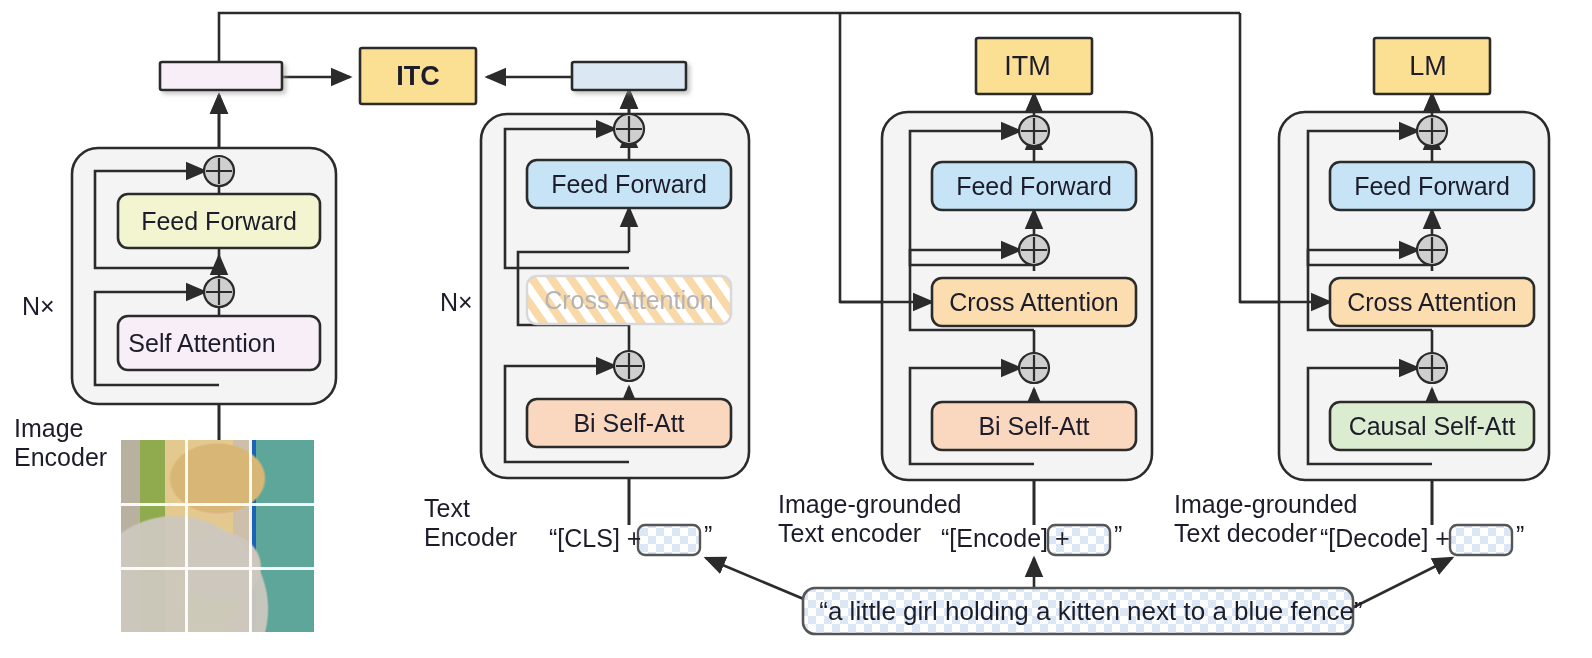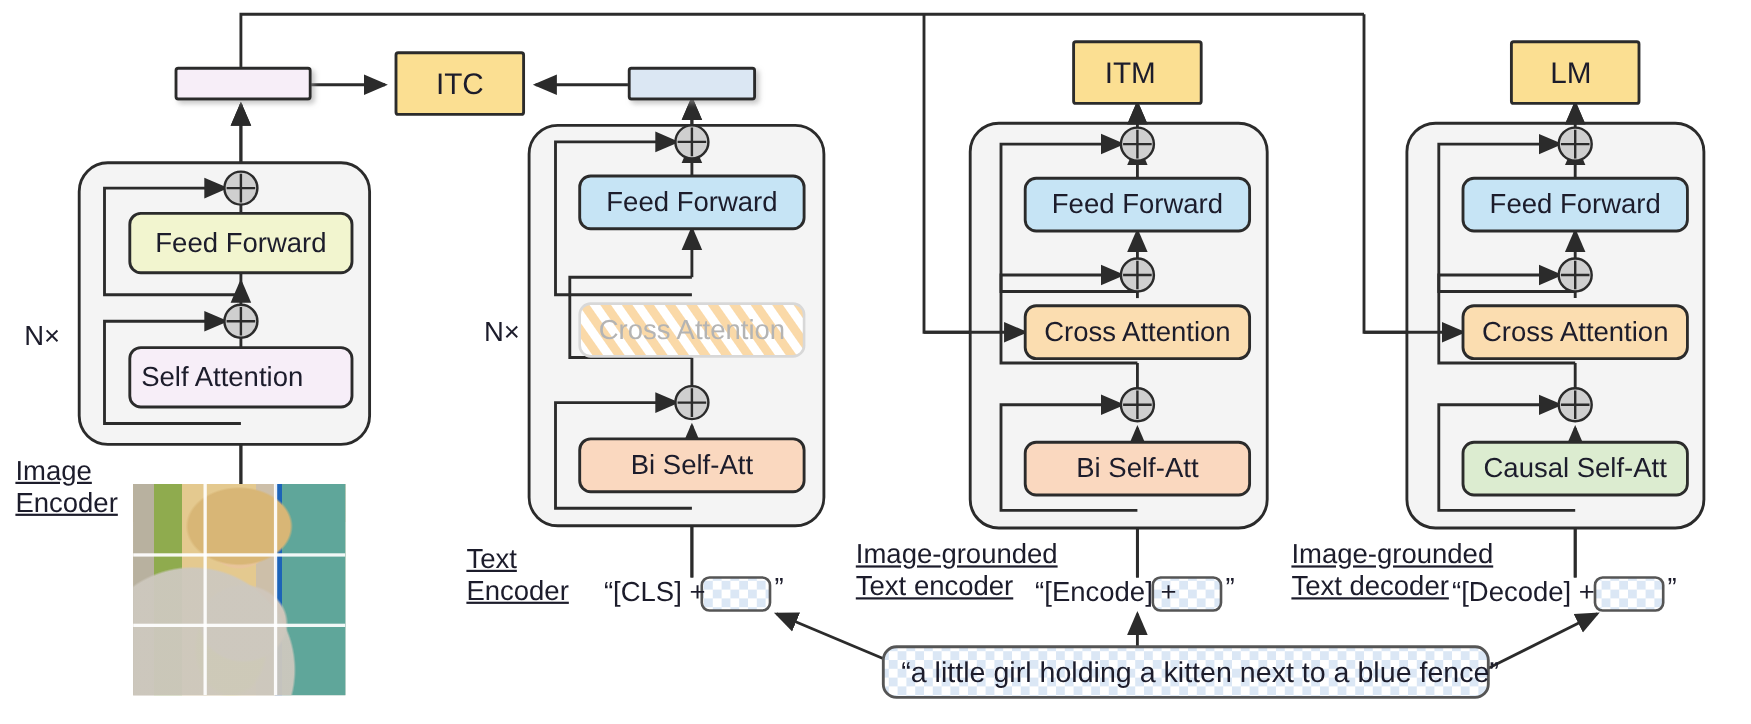--- a/index.html
+++ b/index.html
@@ -302,7 +302,7 @@
   <div class="blk-text" style="left:1330px; top:278px; width:204px; height:48px;">Cross Attention</div>
   <div class="blk-text" style="left:1330px; top:162px; width:204px; height:48px;">Feed Forward</div>
 
-  <div class="blk-text head" style="left:360px; top:48px; width:116px; height:56px;">ITC</div>
+  <div class="blk-text head" style="left:360px; top:48px; width:116px; height:56px;font-weight:bold;">ITC</div>
   <div class="blk-text head" style="left:976px; top:38px; width:103px; height:56px;">ITM</div>
   <div class="blk-text head" style="left:1374px; top:38px; width:108px; height:56px;">LM</div>
 

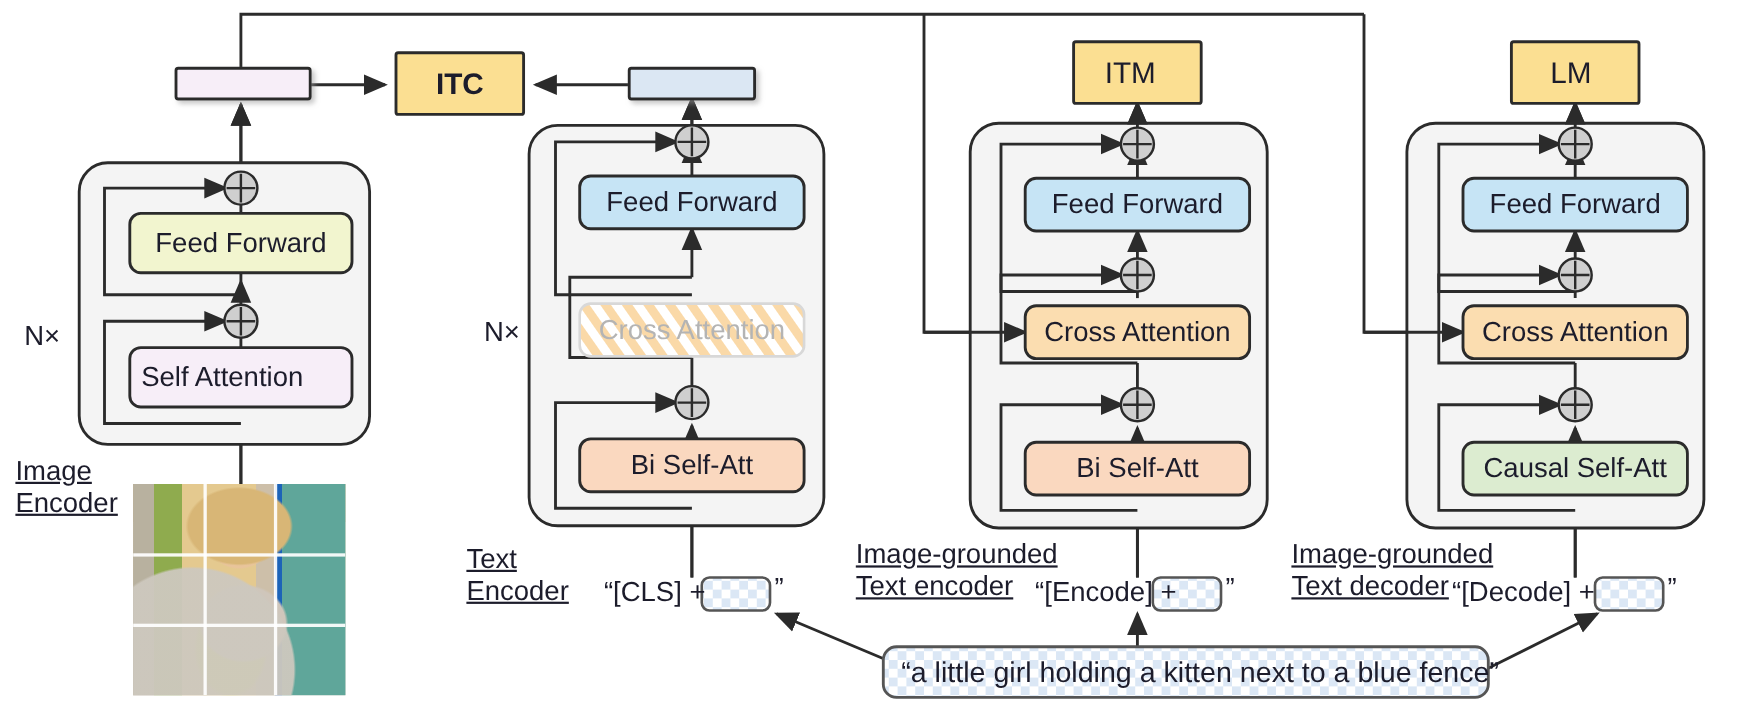--- a/index.html
+++ b/index.html
@@ -31,7 +31,7 @@
     line-height: 1.16;
   }
   .lbl-nx { font-size: 25px; }
-  .lbl-col { font-size: 25px; text-decoration: underline; }
+  .lbl-col { font-size: 25px; }
   .lbl-tok { font-size: 25px; }
   .blk-text {
     position: absolute;

